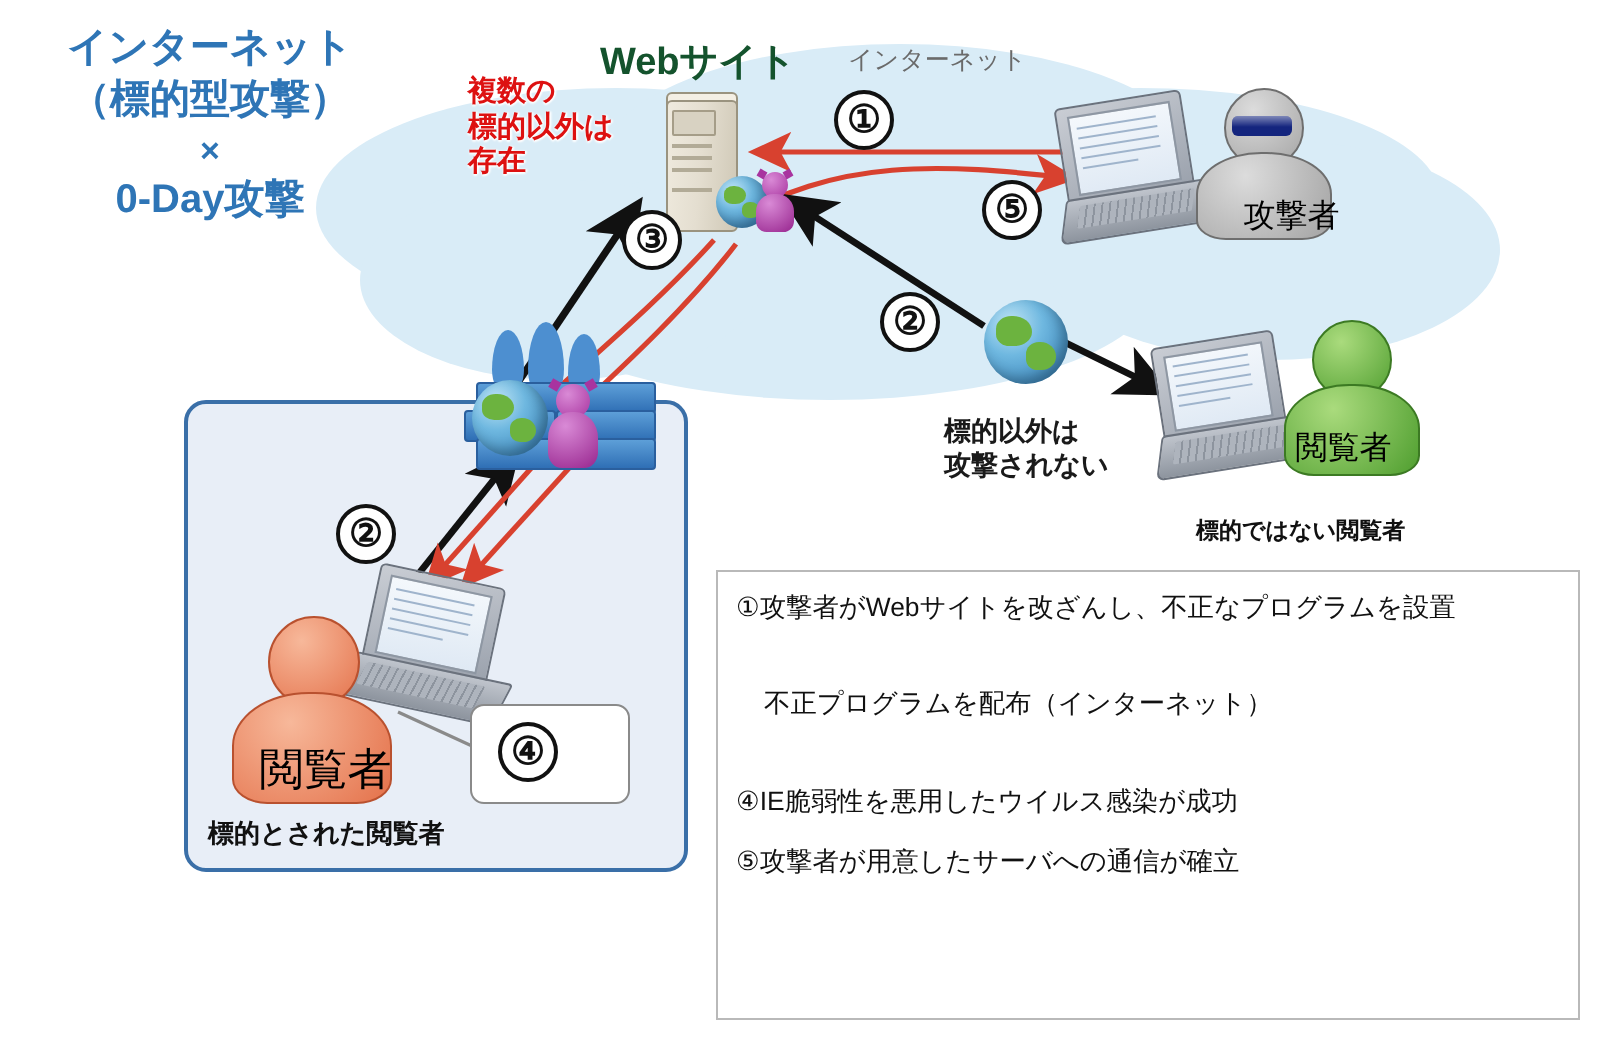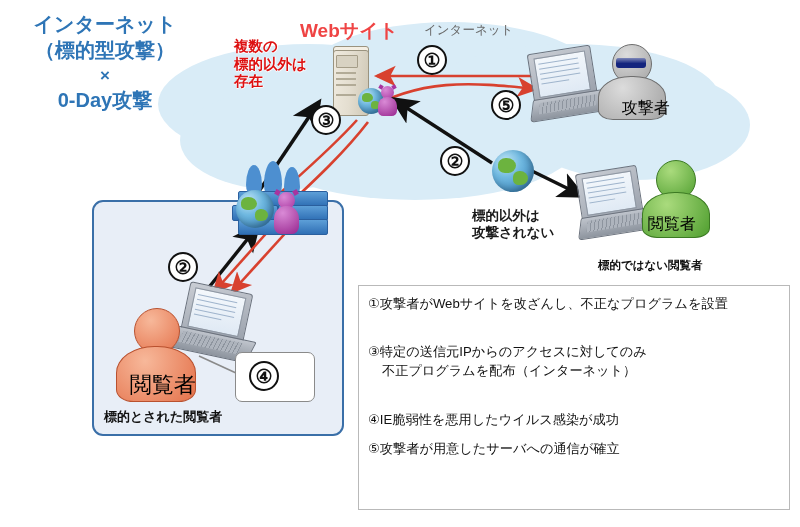--- a/index.html
+++ b/index.html
@@ -27,7 +27,7 @@
 
   
   .lbl{position:absolute;white-space:pre;}
-  .lbl-web{left:300px;top:18px;color:#ef4444;font-size:19px;font-weight:bold;}
+  .lbl-web{left:300px;top:18px;color:#14532d;font-size:19px;font-weight:bold;}
   .lbl-net{left:424px;top:22px;color:#6a6a6a;font-size:12.5px;}
   .lbl-red{left:234px;top:38px;color:#dd1111;font-size:14.5px;font-weight:bold;
            line-height:1.22;text-shadow:0 0 1px #fff, 1px 0 1px #fff, 0 1px 1px #fff;}

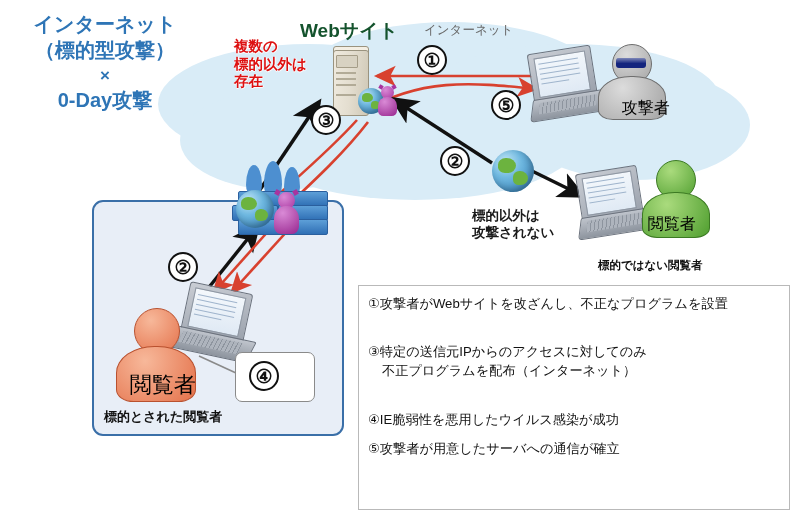--- a/index.html
+++ b/index.html
@@ -309,7 +309,6 @@
   <div class="legend">
     <div class="row">①攻撃者がWebサイトを改ざんし、不正なプログラムを設置</div>
     <div class="row r3">
-      <span>③特定の送信元IPからのアクセスに対してのみ</span>
       <span class="ind">不正プログラムを配布（インターネット）</span>
     </div>
     <div class="row">④IE脆弱性を悪用したウイルス感染が成功</div>

